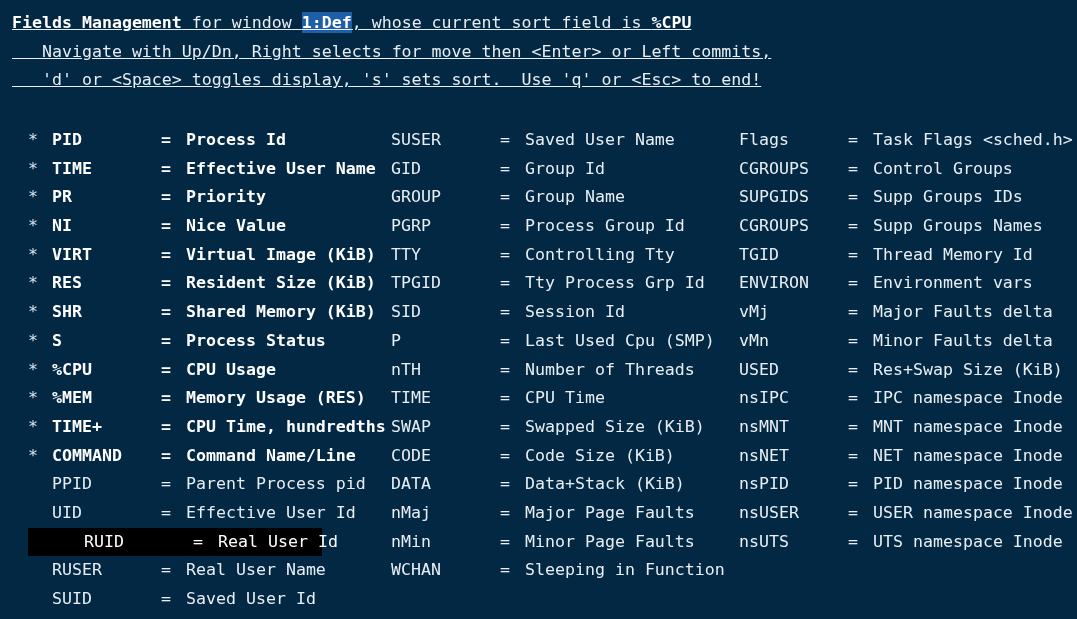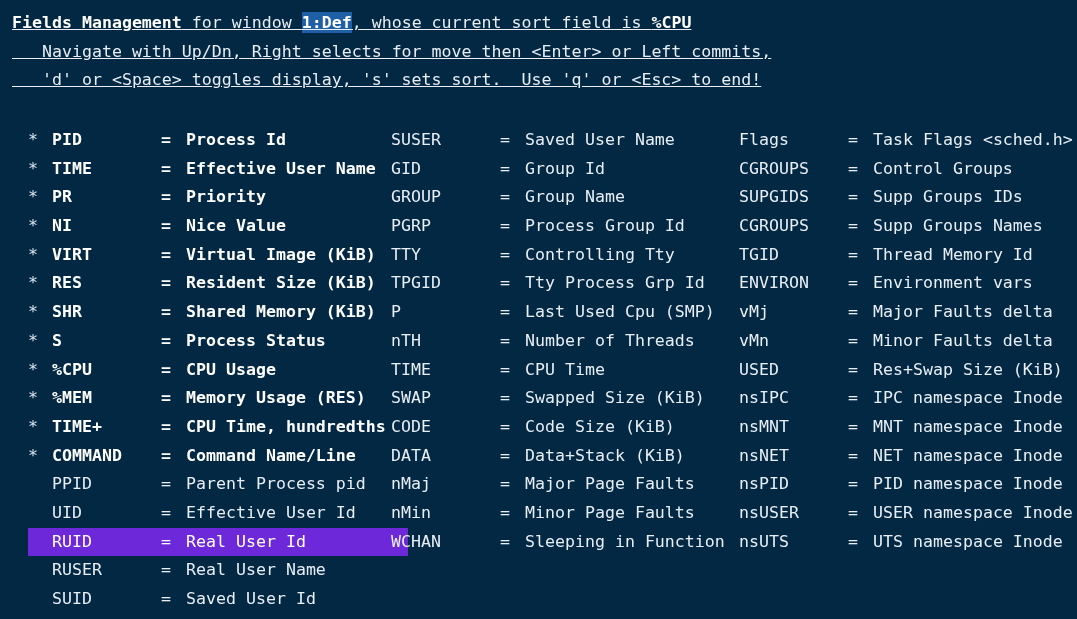--- a/index.html
+++ b/index.html
@@ -149,6 +149,7 @@
         <div class="row"><span class="star"></span><span class="fname">PGRP</span><span class="eq">=</span><span class="fdesc">Process Group Id</span></div>
         <div class="row"><span class="star"></span><span class="fname">TTY</span><span class="eq">=</span><span class="fdesc">Controlling Tty</span></div>
         <div class="row"><span class="star"></span><span class="fname">TPGID</span><span class="eq">=</span><span class="fdesc">Tty Process Grp Id</span></div>
+        <div class="row"><span class="star"></span><span class="fname">SID</span><span class="eq">=</span><span class="fdesc">Session Id</span></div>
         <div class="row"><span class="star"></span><span class="fname">P</span><span class="eq">=</span><span class="fdesc">Last Used Cpu (SMP)</span></div>
         <div class="row"><span class="star"></span><span class="fname">nTH</span><span class="eq">=</span><span class="fdesc">Number of Threads</span></div>
         <div class="row"><span class="star"></span><span class="fname">TIME</span><span class="eq">=</span><span class="fdesc">CPU Time</span></div>

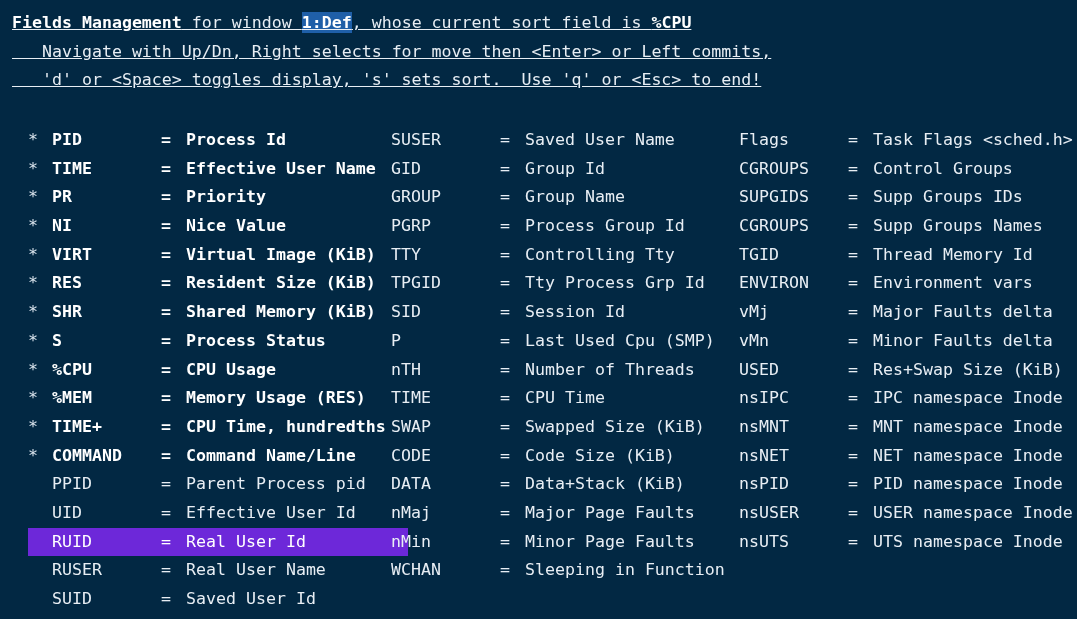--- a/index.html
+++ b/index.html
@@ -99,9 +99,10 @@
 
   
   .row.sel {
-    background: #6d28d9;
+    background: #000000;
     color: #ffffff;
-    width: 380px;
+    width: 262px;
+    padding-left: 32px;
   }
   .row.sel .fname,
   .row.sel .eq,

